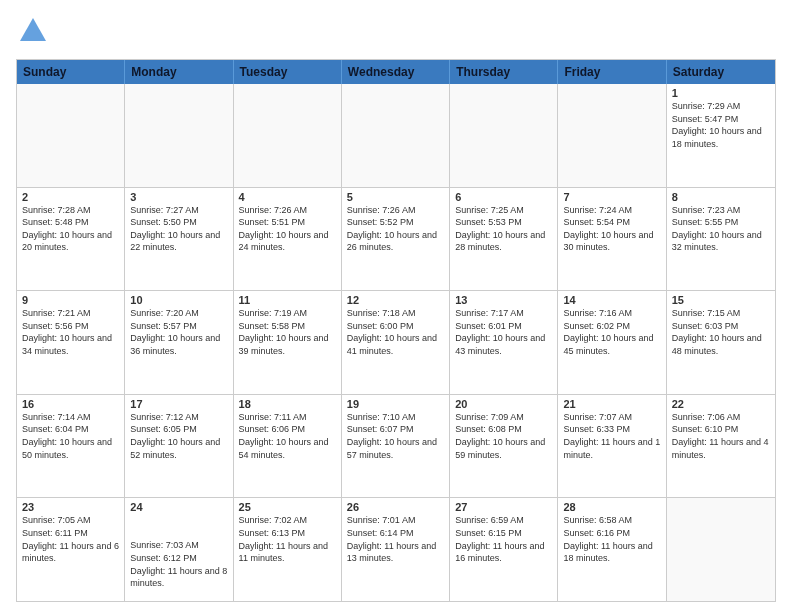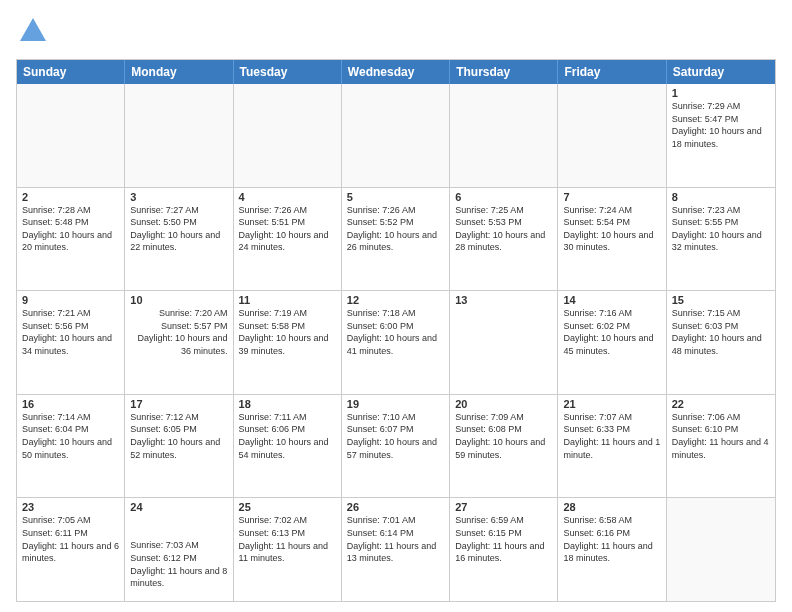--- a/index.html
+++ b/index.html
@@ -66,7 +66,7 @@
       background: #3a7abf;
     }
     .cal-header-cell {
-      color: #ffffff;
+      color: #0f172a;
       font-size: 12px;
       font-weight: bold;
       padding: 5px 6px;

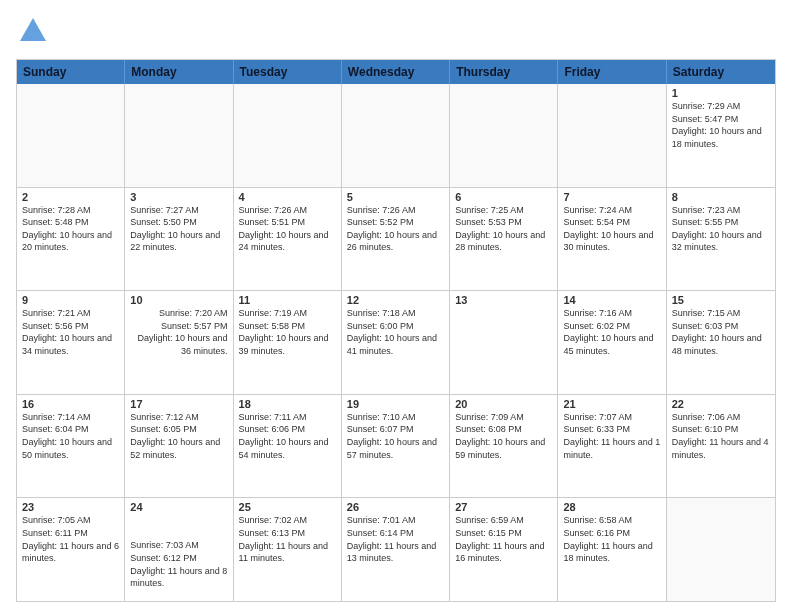--- a/index.html
+++ b/index.html
@@ -208,7 +208,7 @@
           </div>
           <div class="cal-cell">
             <span class="day-num">10</span>
-            <p style="white-space: pre-line; text-align: right;">Sunrise: 7:20 AM
+            <p style="white-space: pre-line;">Sunrise: 7:20 AM
 Sunset: 5:57 PM
 Daylight: 10 hours and 36 minutes.</p>
           </div>

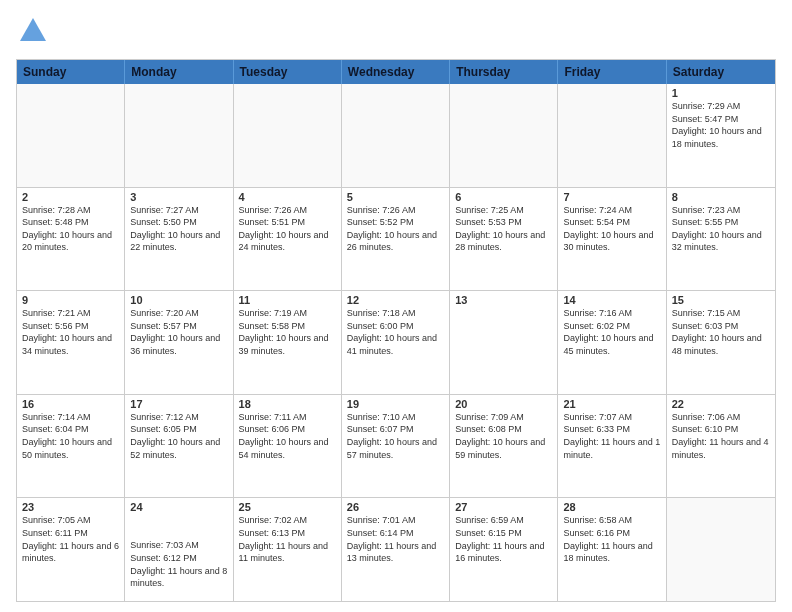--- a/index.html
+++ b/index.html
@@ -226,6 +226,9 @@
           </div>
           <div class="cal-cell">
             <span class="day-num">13</span>
+            <p style="white-space: pre-line;">Sunrise: 7:17 AM
+Sunset: 6:01 PM
+Daylight: 10 hours and 43 minutes.</p>
           </div>
           <div class="cal-cell">
             <span class="day-num">14</span>

